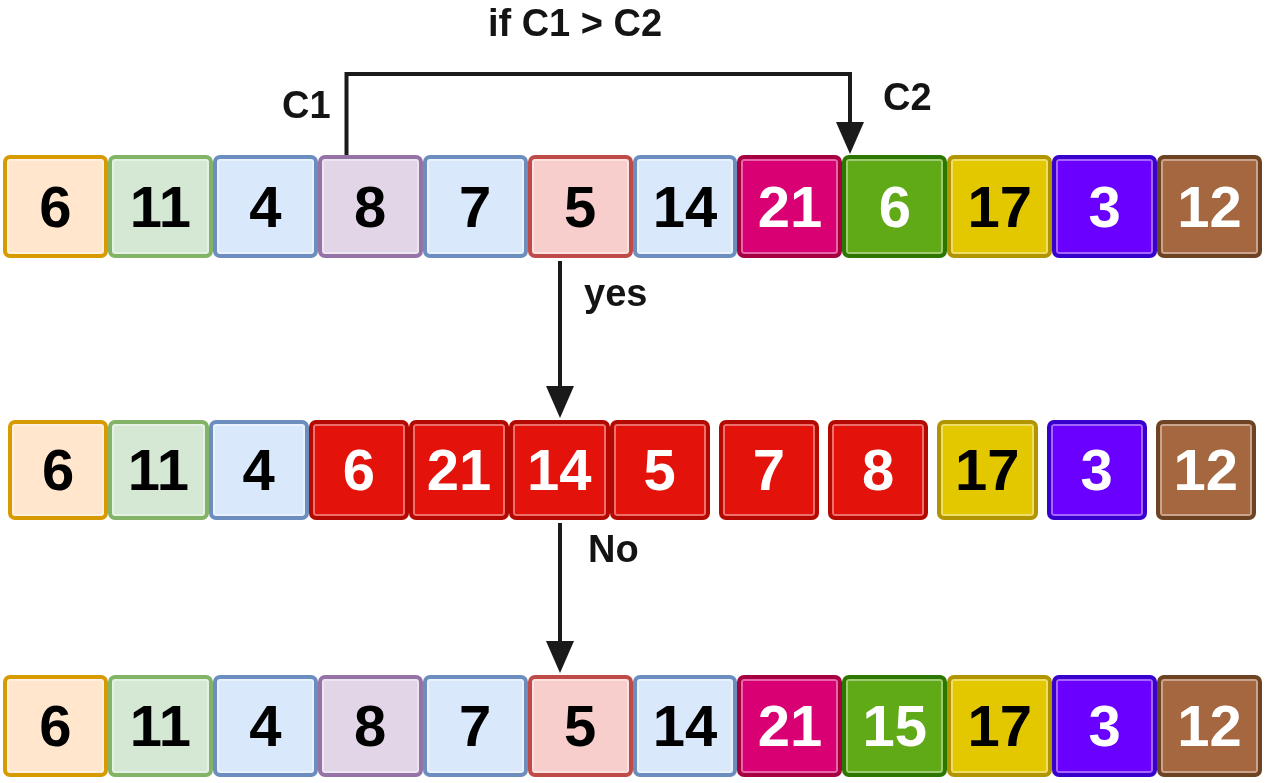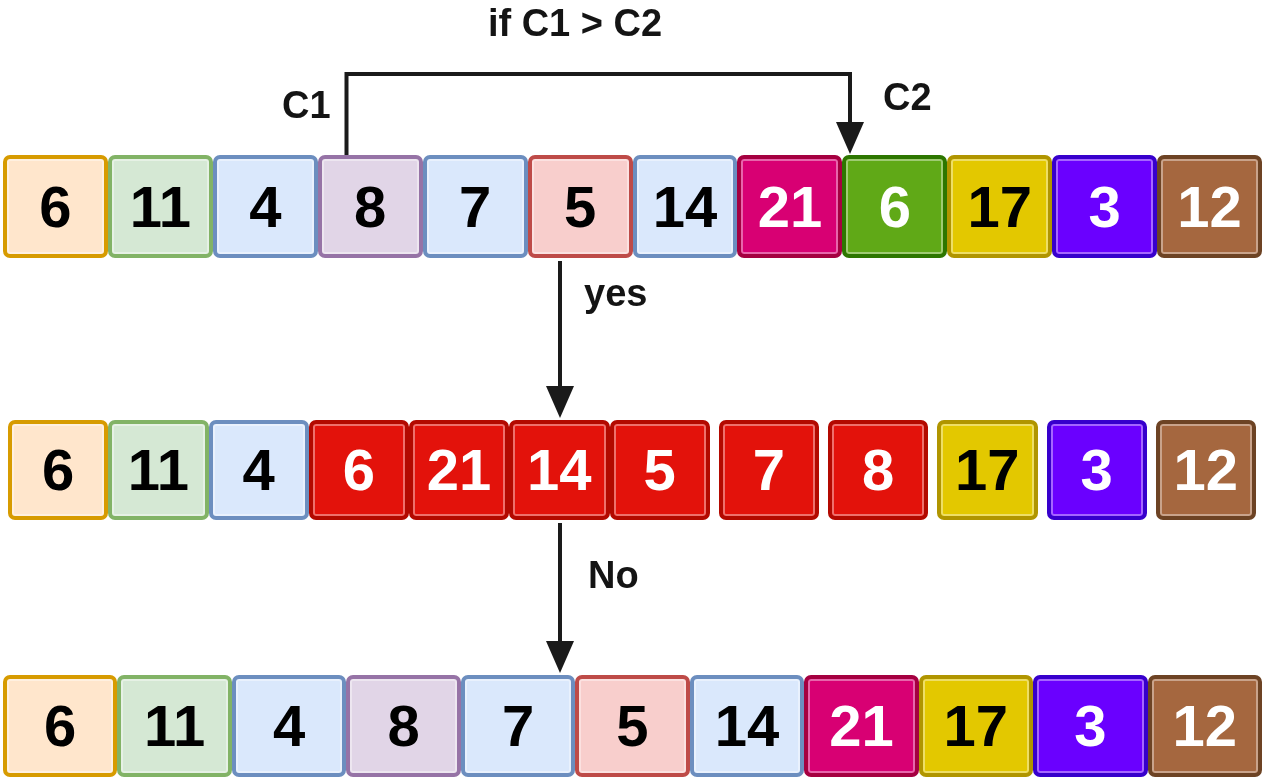--- a/index.html
+++ b/index.html
@@ -53,7 +53,7 @@
   #c1-label  { left: 282px; top: 70px; margin-top: 14px; }
   #c2-label  { left: 858px; top: 76px; margin-left: 25px; }
   #yes-label { left: 584px; top: 272px; text-align: right; }
-  #no-label  { left: 588px; top: 554px; }
+  #no-label  { left: 588px; top: 528px; }
 </style>
 </head>
 <body>

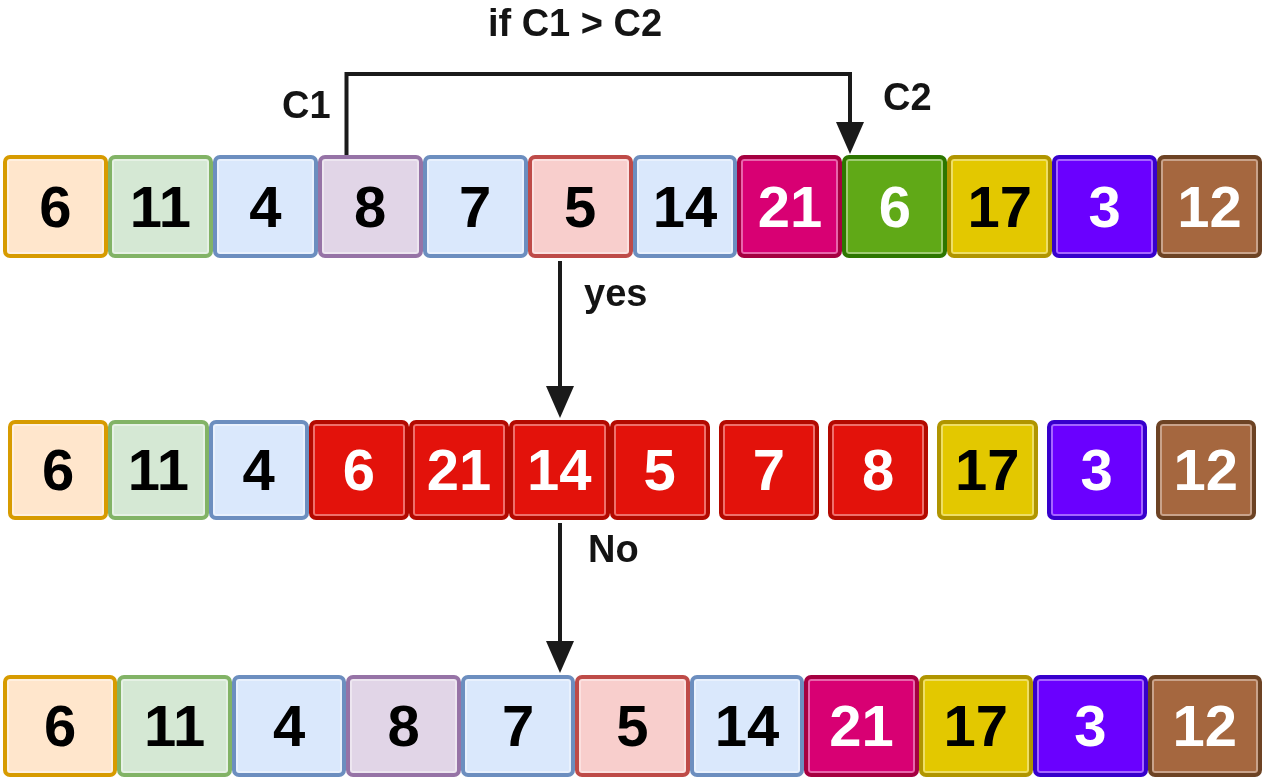--- a/index.html
+++ b/index.html
@@ -122,6 +122,7 @@
       <div class="cell" style="background: rgb(248, 206, 204); border-color: rgb(190, 75, 72); color: rgb(0, 0, 0);">5</div>
       <div class="cell" style="background: rgb(218, 232, 252); border-color: rgb(108, 142, 191); color: rgb(0, 0, 0);">14</div>
       <div class="cell" style="background: rgb(216, 0, 115); border-color: rgb(165, 0, 64); color: rgb(255, 255, 255);">21</div>
+      <div class="cell" style="background: rgb(96, 169, 23); border-color: rgb(45, 118, 0); color: rgb(255, 255, 255);">15</div>
       <div class="cell" style="background: rgb(227, 200, 0); border-color: rgb(176, 149, 0); color: rgb(0, 0, 0);">17</div>
       <div class="cell" style="background: rgb(106, 0, 255); border-color: rgb(55, 0, 204); color: rgb(255, 255, 255);">3</div>
       <div class="cell" style="background: rgb(165, 103, 63); border-color: rgb(109, 67, 36); color: rgb(255, 255, 255);">12</div>

